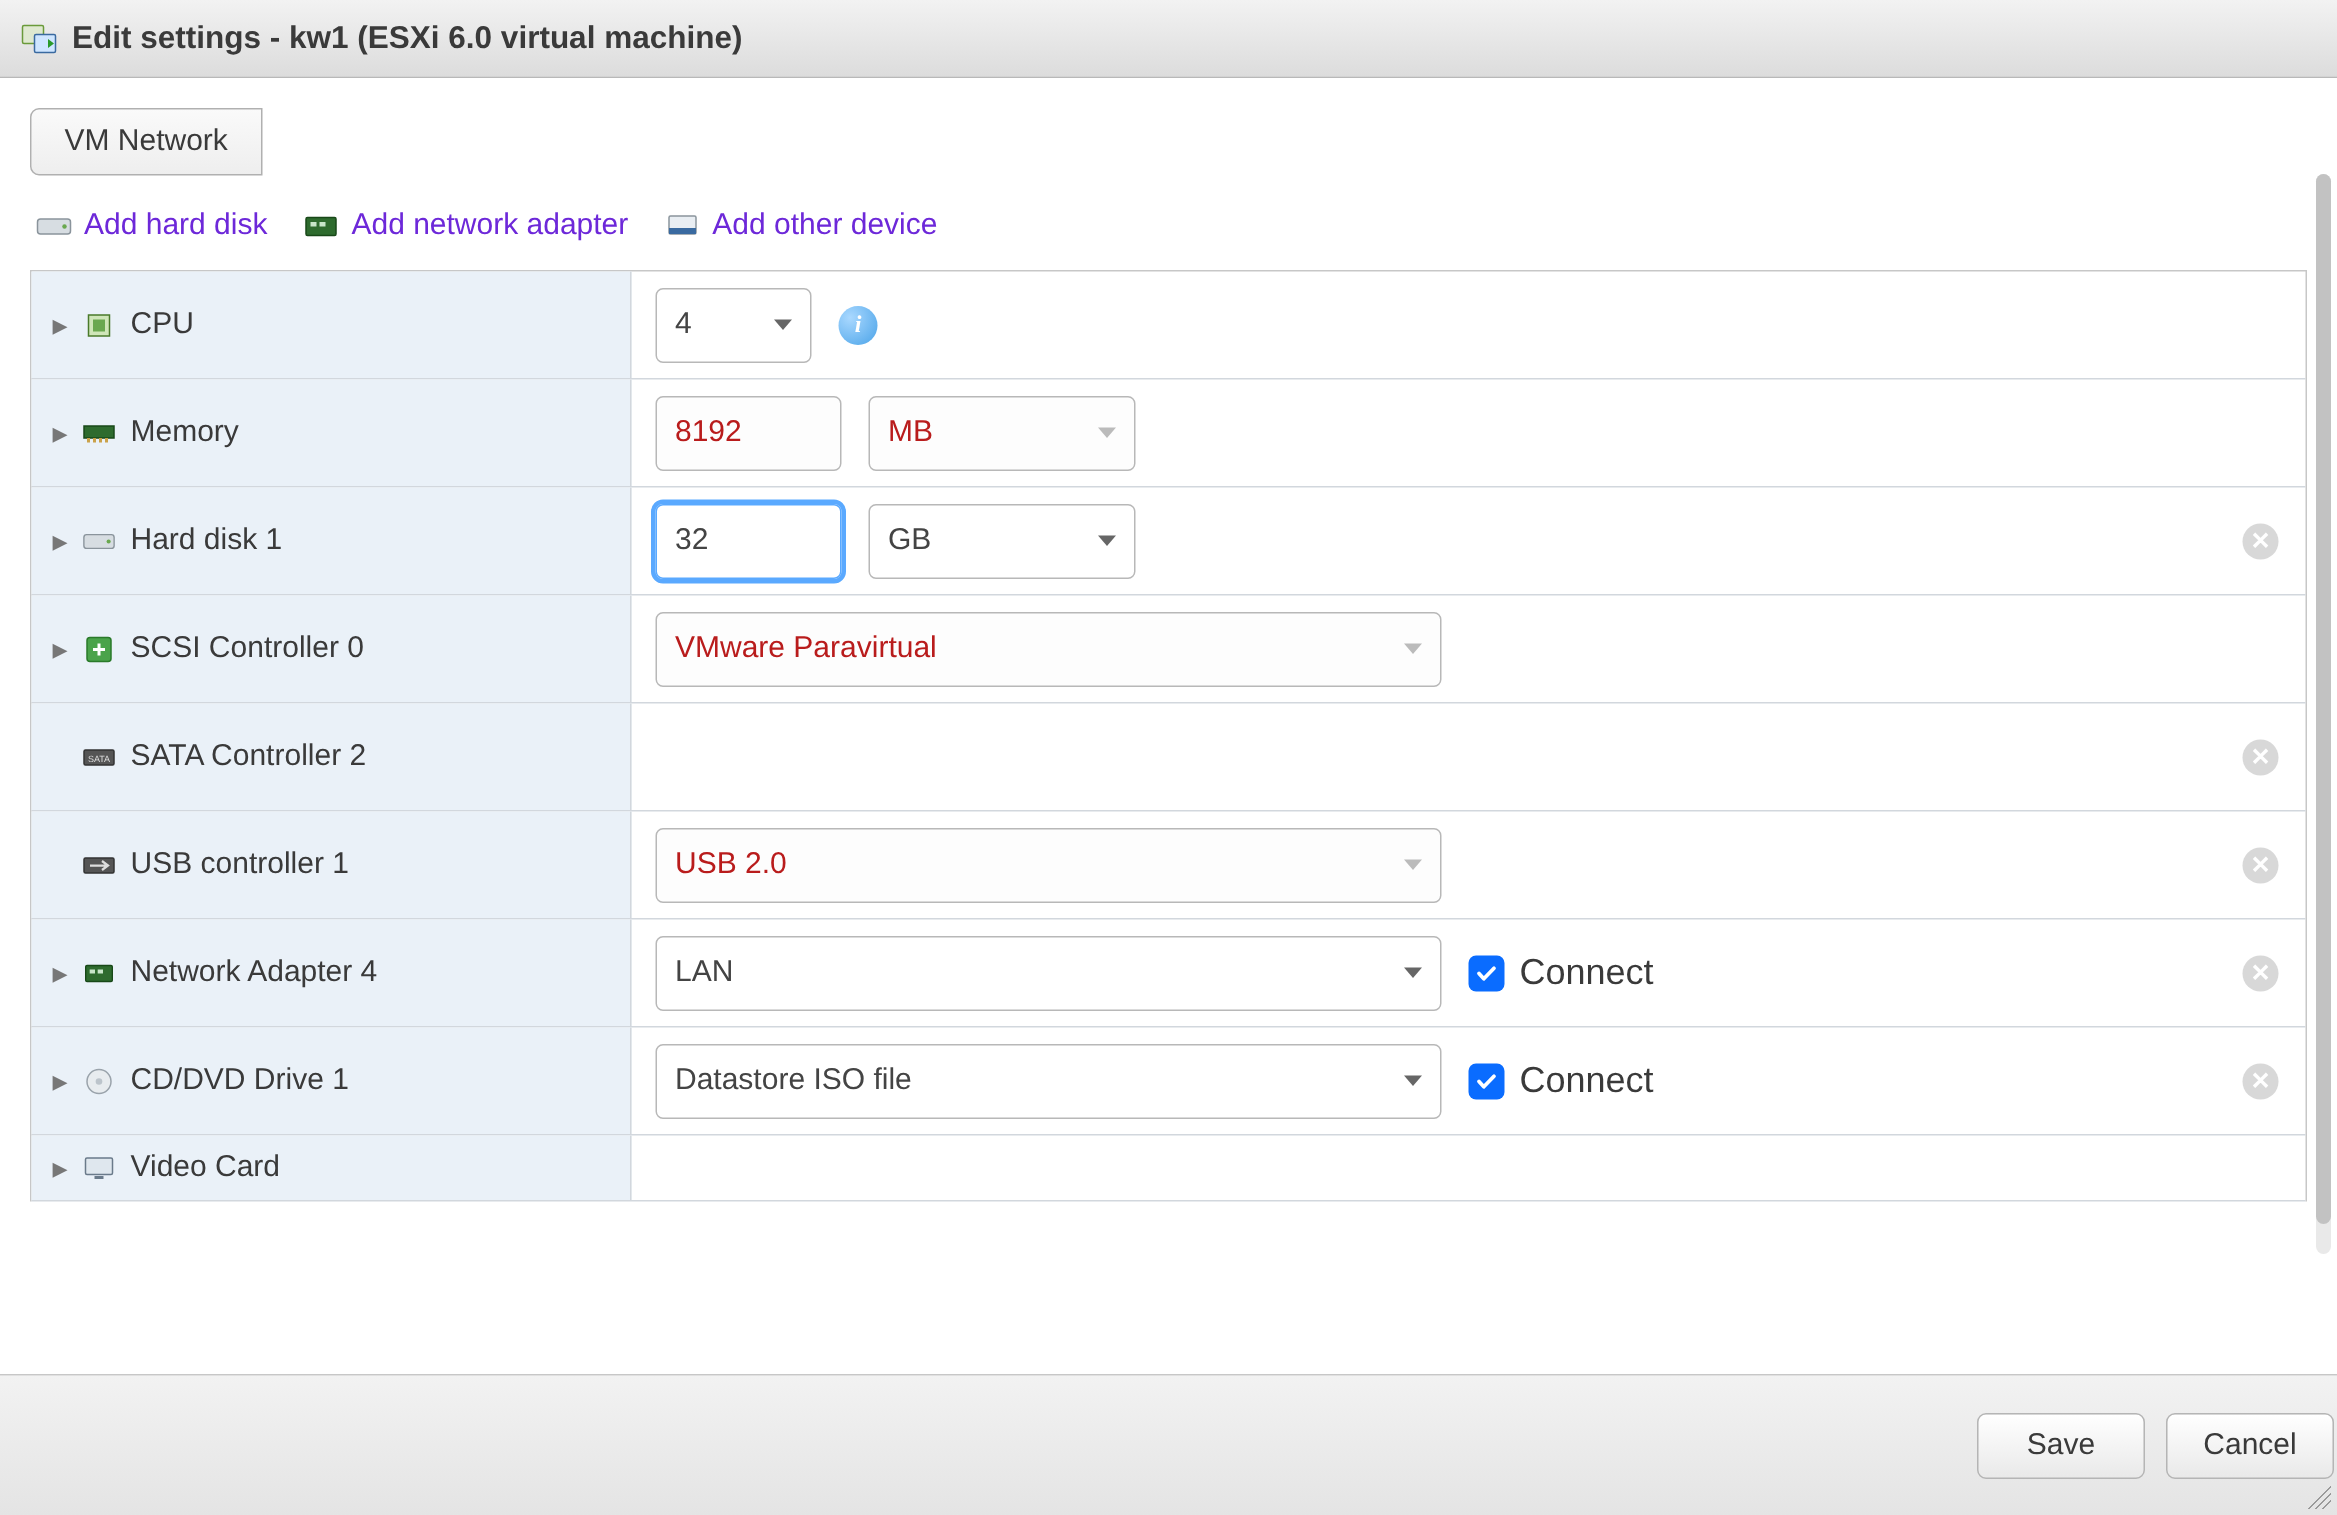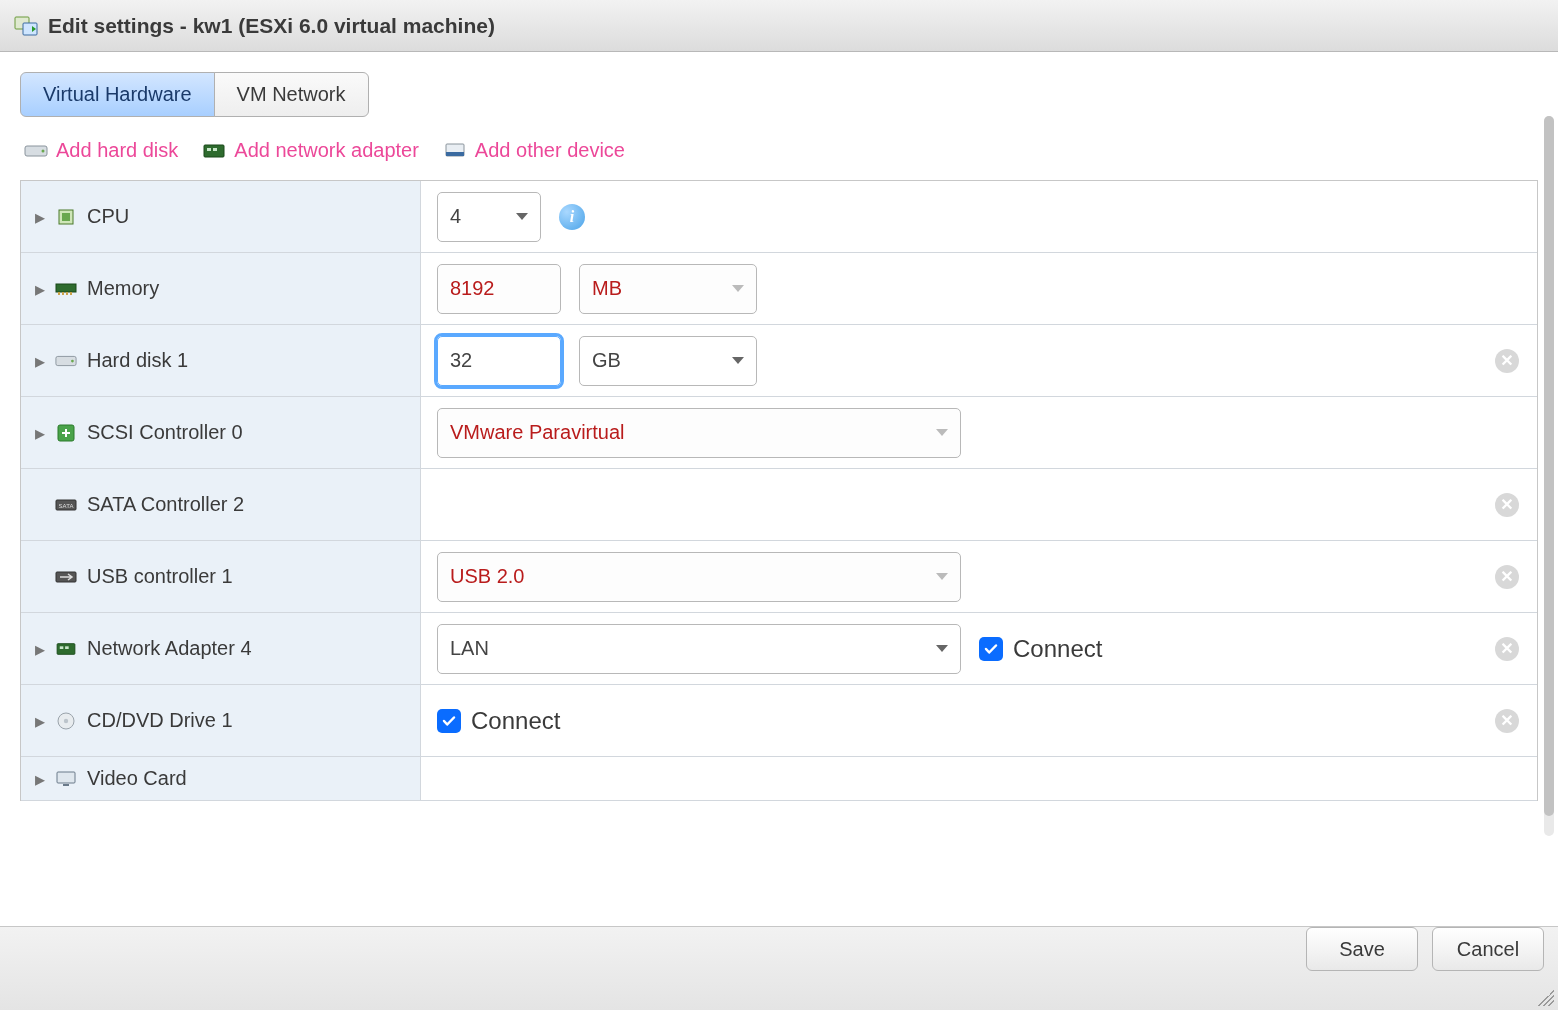--- a/index.html
+++ b/index.html
@@ -203,7 +203,6 @@
 <div class="dialog-body">
 
   <div class="tabs">
-    <div class="tab active">Virtual Hardware</div>
     <div class="tab">VM Network</div>
   </div>
 

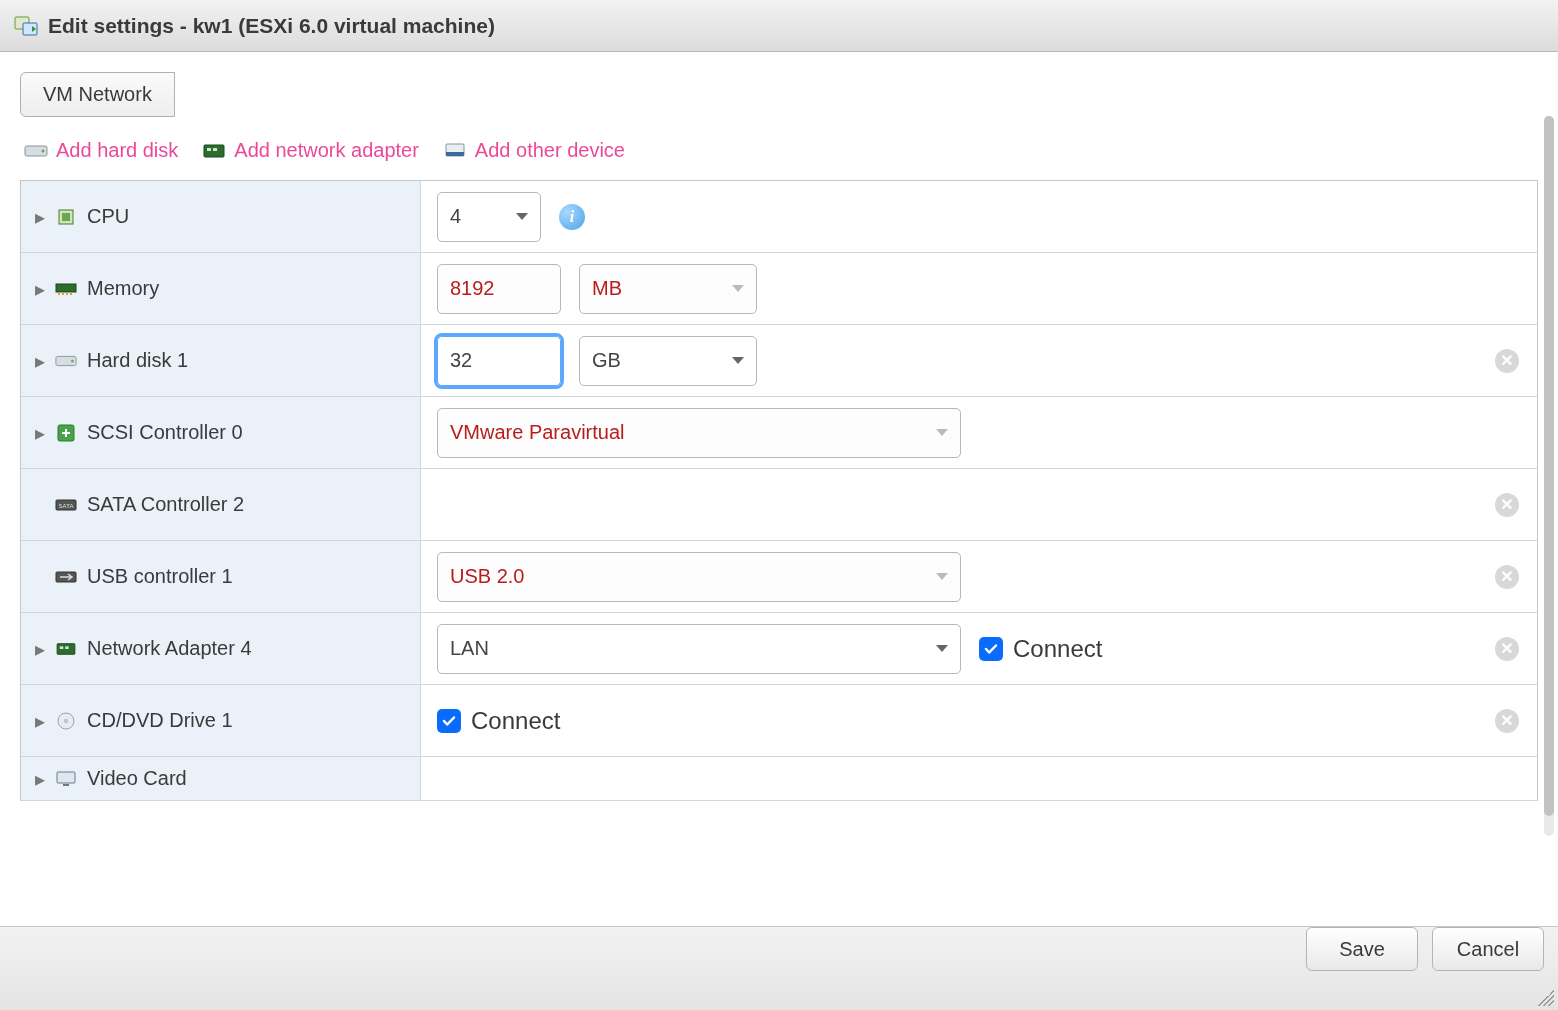--- a/index.html
+++ b/index.html
@@ -66,7 +66,7 @@
   }
   .tool-btn {
     display: inline-flex; align-items: center; gap: 8px;
-    color: #ec4899; cursor: pointer;
+    color: #6d28d9; cursor: pointer;
   }
   .tool-icon { width: 24px; height: 18px; display:inline-flex; }
 

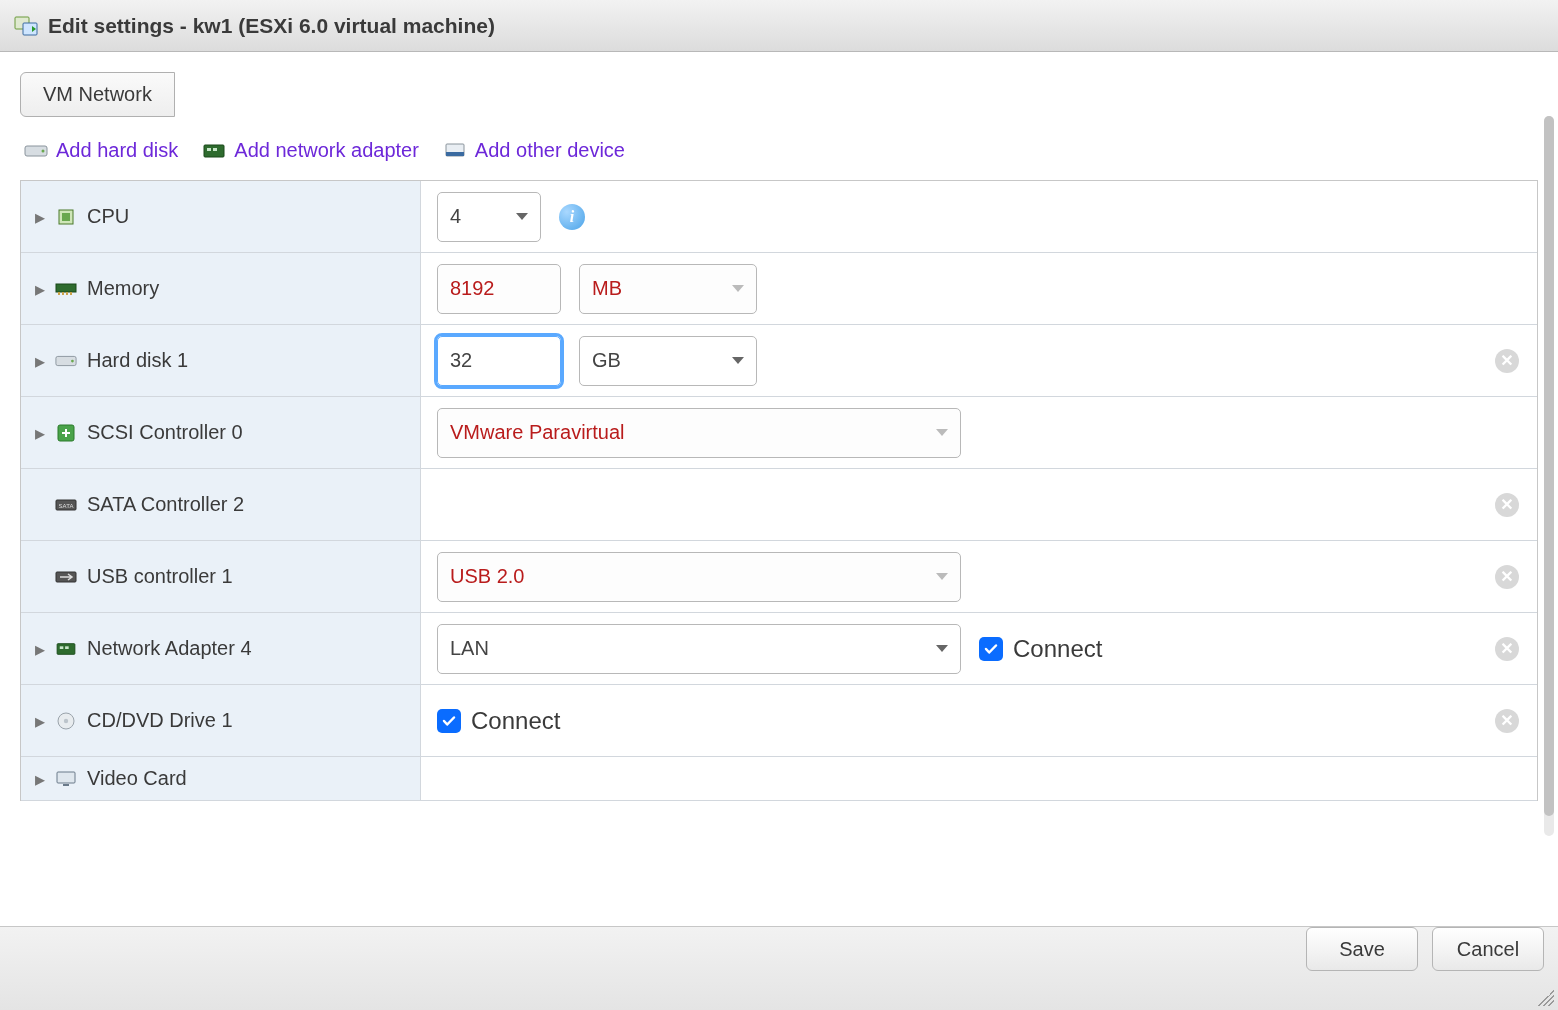--- a/index.html
+++ b/index.html
@@ -401,6 +401,10 @@
         <span class="hw-label">CD/DVD Drive 1</span>
       </div>
       <div class="hw-value-cell">
+        <div class="sel sel-wide">
+          <span>Datastore ISO file</span>
+          <span class="caret"></span>
+        </div>
         <label class="chk">
           <span class="box">
             <svg viewBox="0 0 16 16" width="16" height="16">

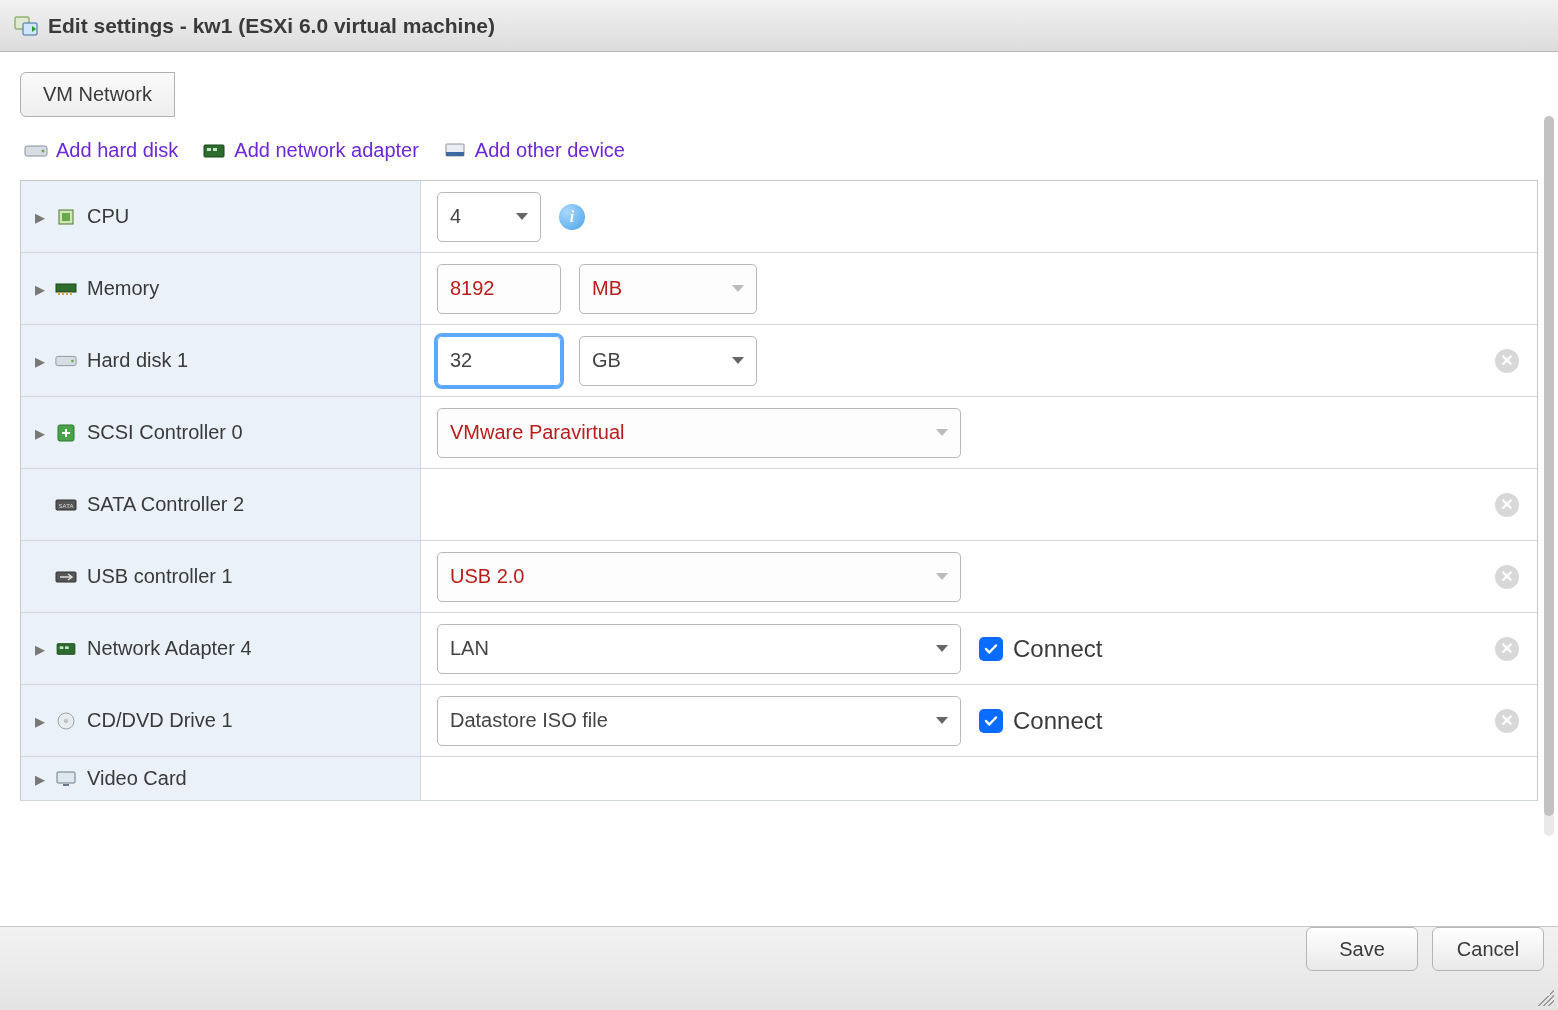--- a/index.html
+++ b/index.html
@@ -155,11 +155,11 @@
 
   
   .footer {
-    position: absolute; left:0; right:0; bottom:0; height:84px;
+    position: absolute; left:0; right:0; bottom:0; height:94px;
     background: linear-gradient(#f2f2f2, #e4e4e4);
     border-top:1px solid #c7c7c7;
-    display:flex; justify-content:flex-end;
-    padding: 0 14px; gap: 14px;
+    display:flex; align-items:center; justify-content:flex-end;
+    padding: 0 2px; gap: 14px;
   }
   .btn {
     height: 44px; min-width: 112px;

